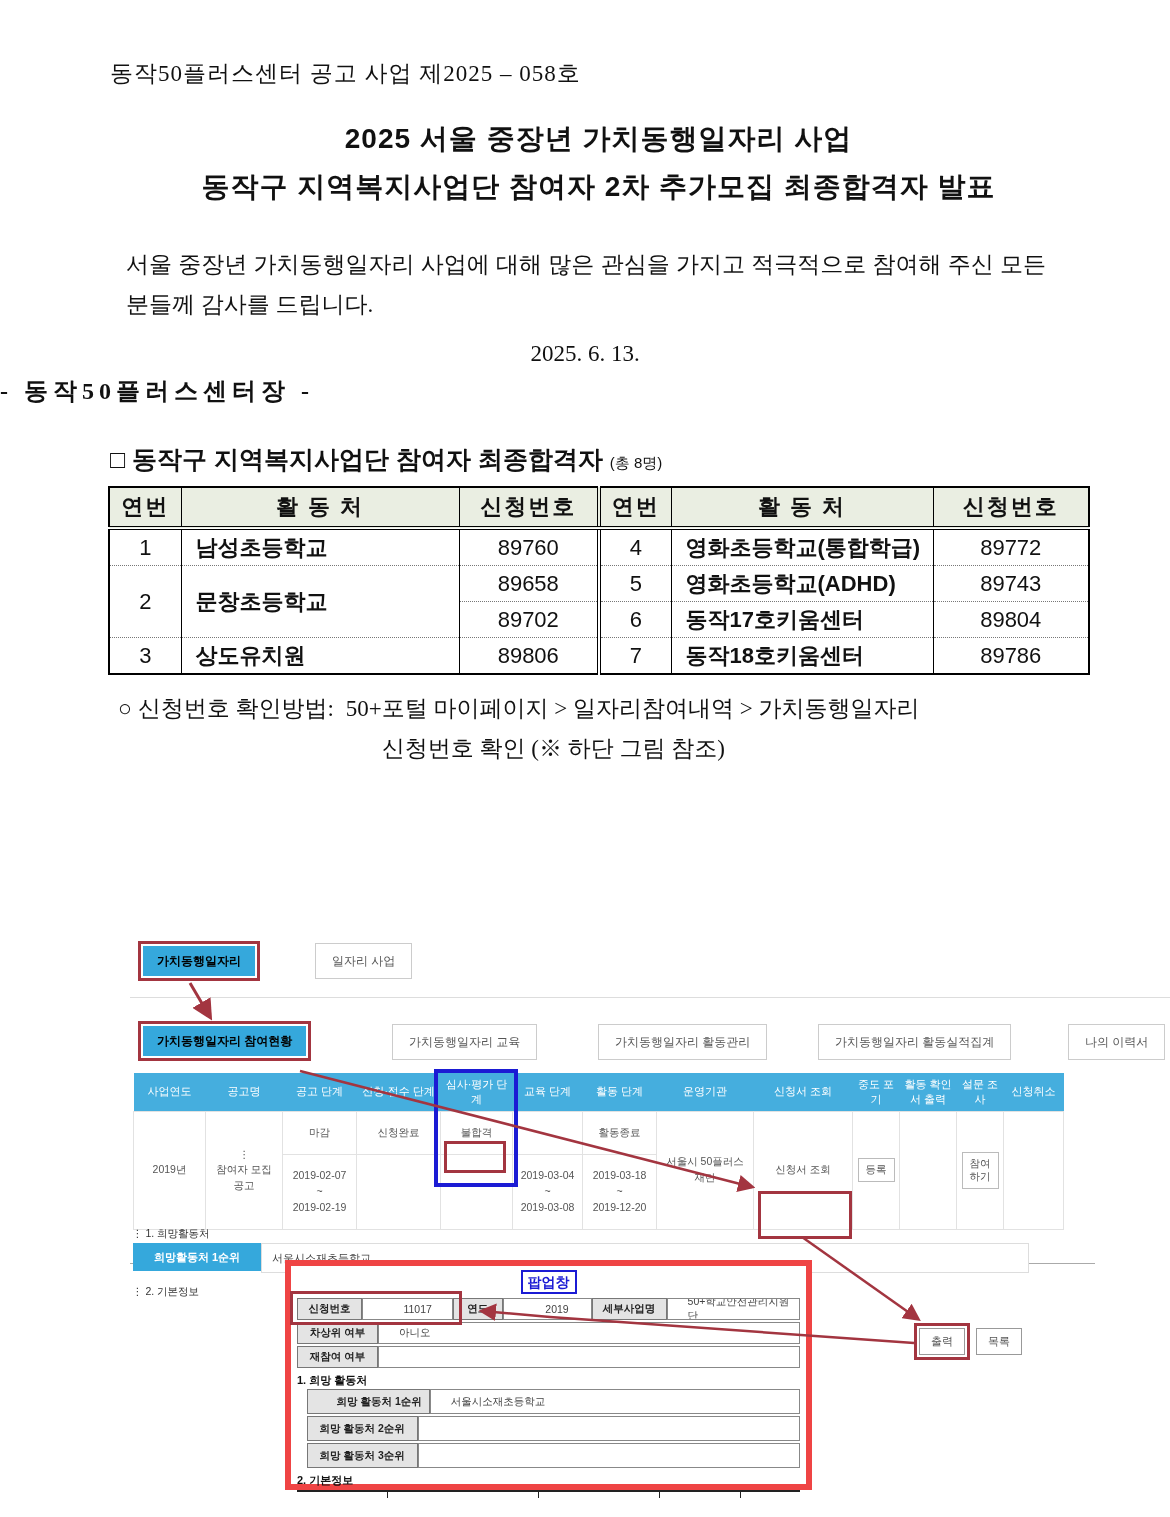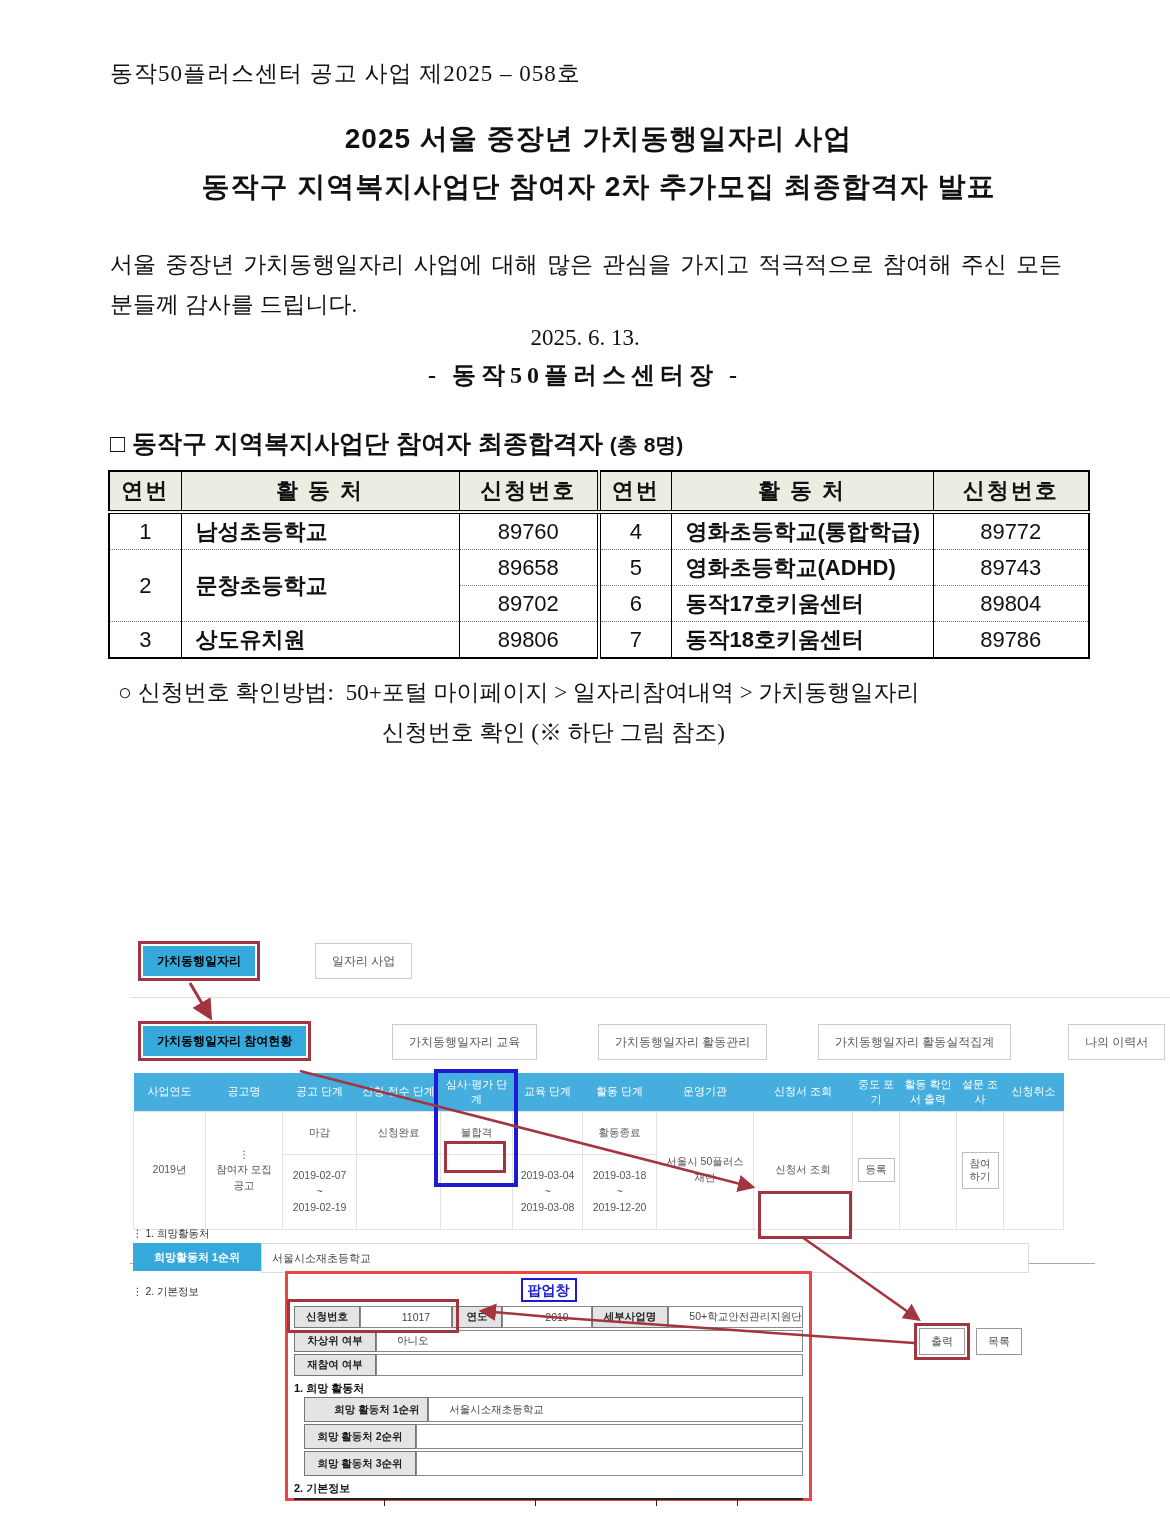--- a/index.html
+++ b/index.html
@@ -12,7 +12,7 @@
   .title{margin-top:26px;text-align:center;font-family:"Liberation Sans","DejaVu Sans",sans-serif;
          font-weight:bold;font-size:28px;line-height:48px;letter-spacing:1px;margin-left:27px;}
   .body-text{margin:34px 108px 0 110px;font-size:23px;line-height:40px;text-align:justify;word-break:keep-all;}
-  .body-text p{margin:0;}
+  .body-text p{margin:16px;}
   .date-line{text-align:center;font-size:23px;}
   .signer-line{margin-top:8px;text-align:center;font-size:24px;font-weight:600;letter-spacing:5px;}
   .section-head{margin:36px 82px 0 110px;font-family:"Liberation Sans","DejaVu Sans",sans-serif;

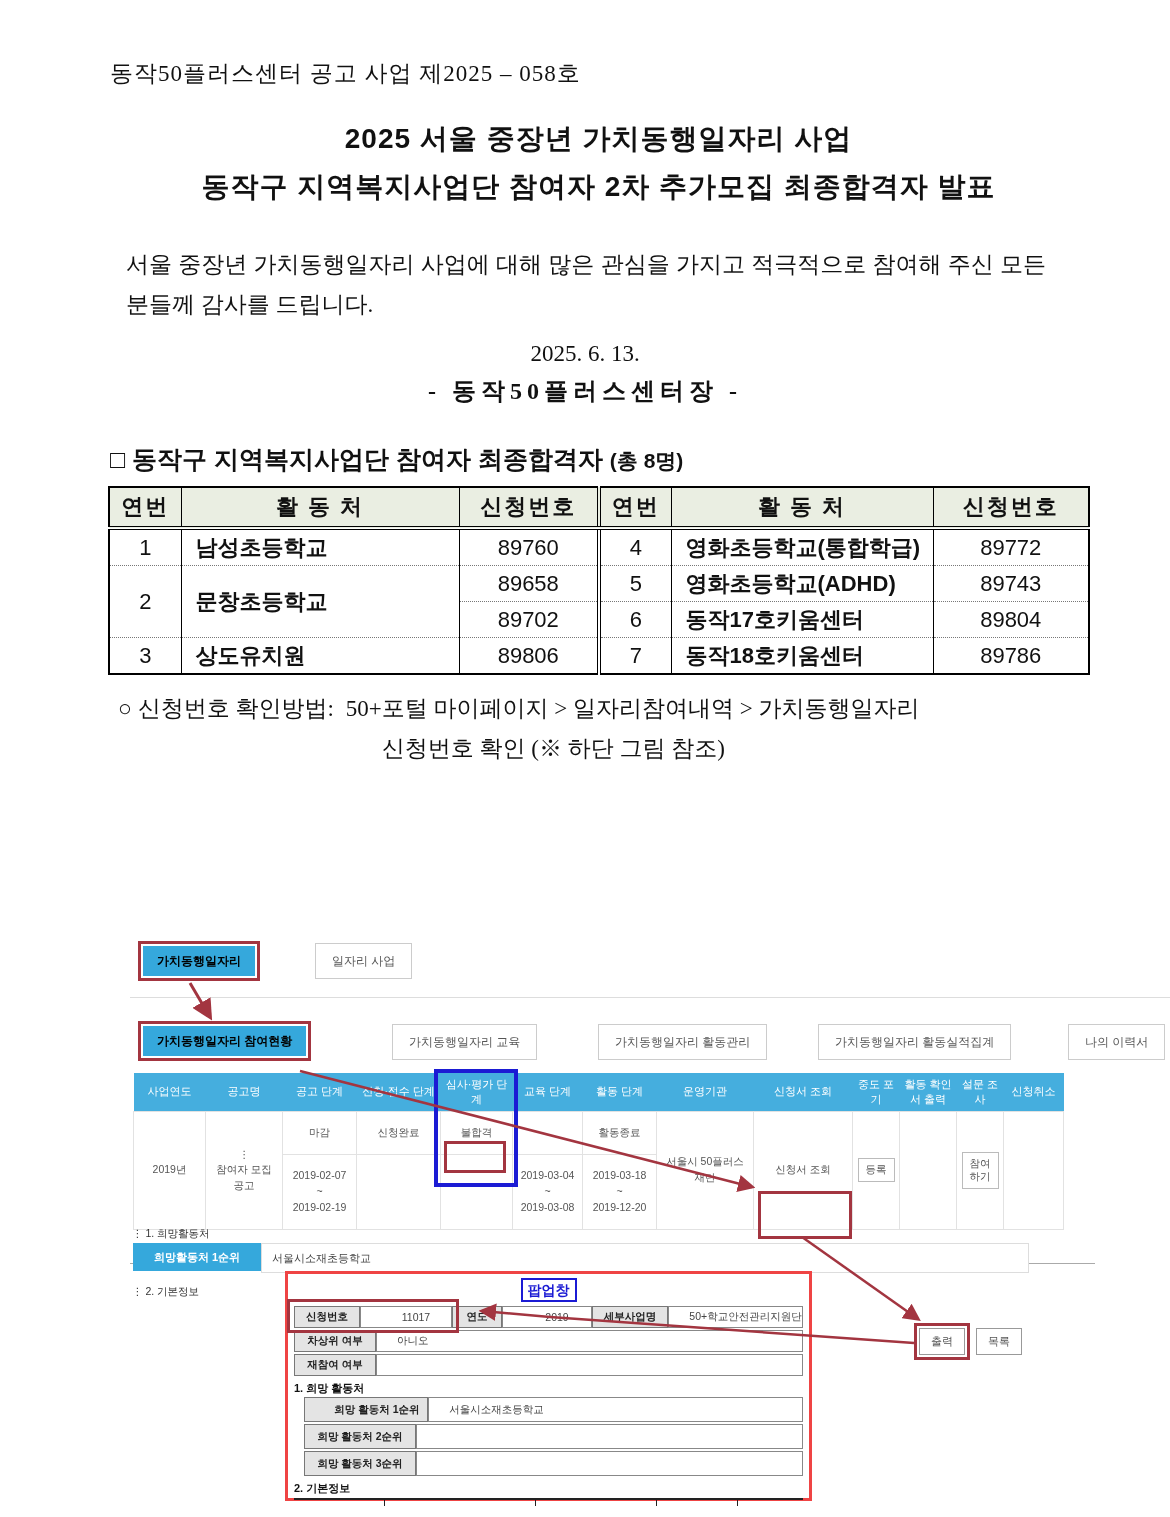--- a/index.html
+++ b/index.html
@@ -14,7 +14,7 @@
   .body-text{margin:34px 108px 0 110px;font-size:23px;line-height:40px;text-align:justify;word-break:keep-all;}
   .body-text p{margin:16px;}
   .date-line{text-align:center;font-size:23px;}
-  .signer-line{margin-top:8px;text-align:center;font-size:24px;font-weight:600;letter-spacing:5px;}
+  .signer-line{margin-top:8px;font-size:24px;font-weight:600;letter-spacing:5px;}
   .section-head{margin:36px 82px 0 110px;font-family:"Liberation Sans","DejaVu Sans",sans-serif;
                 font-weight:bold;font-size:25px;}
   .section-head .suffix{font-size:21px;font-weight:700;}

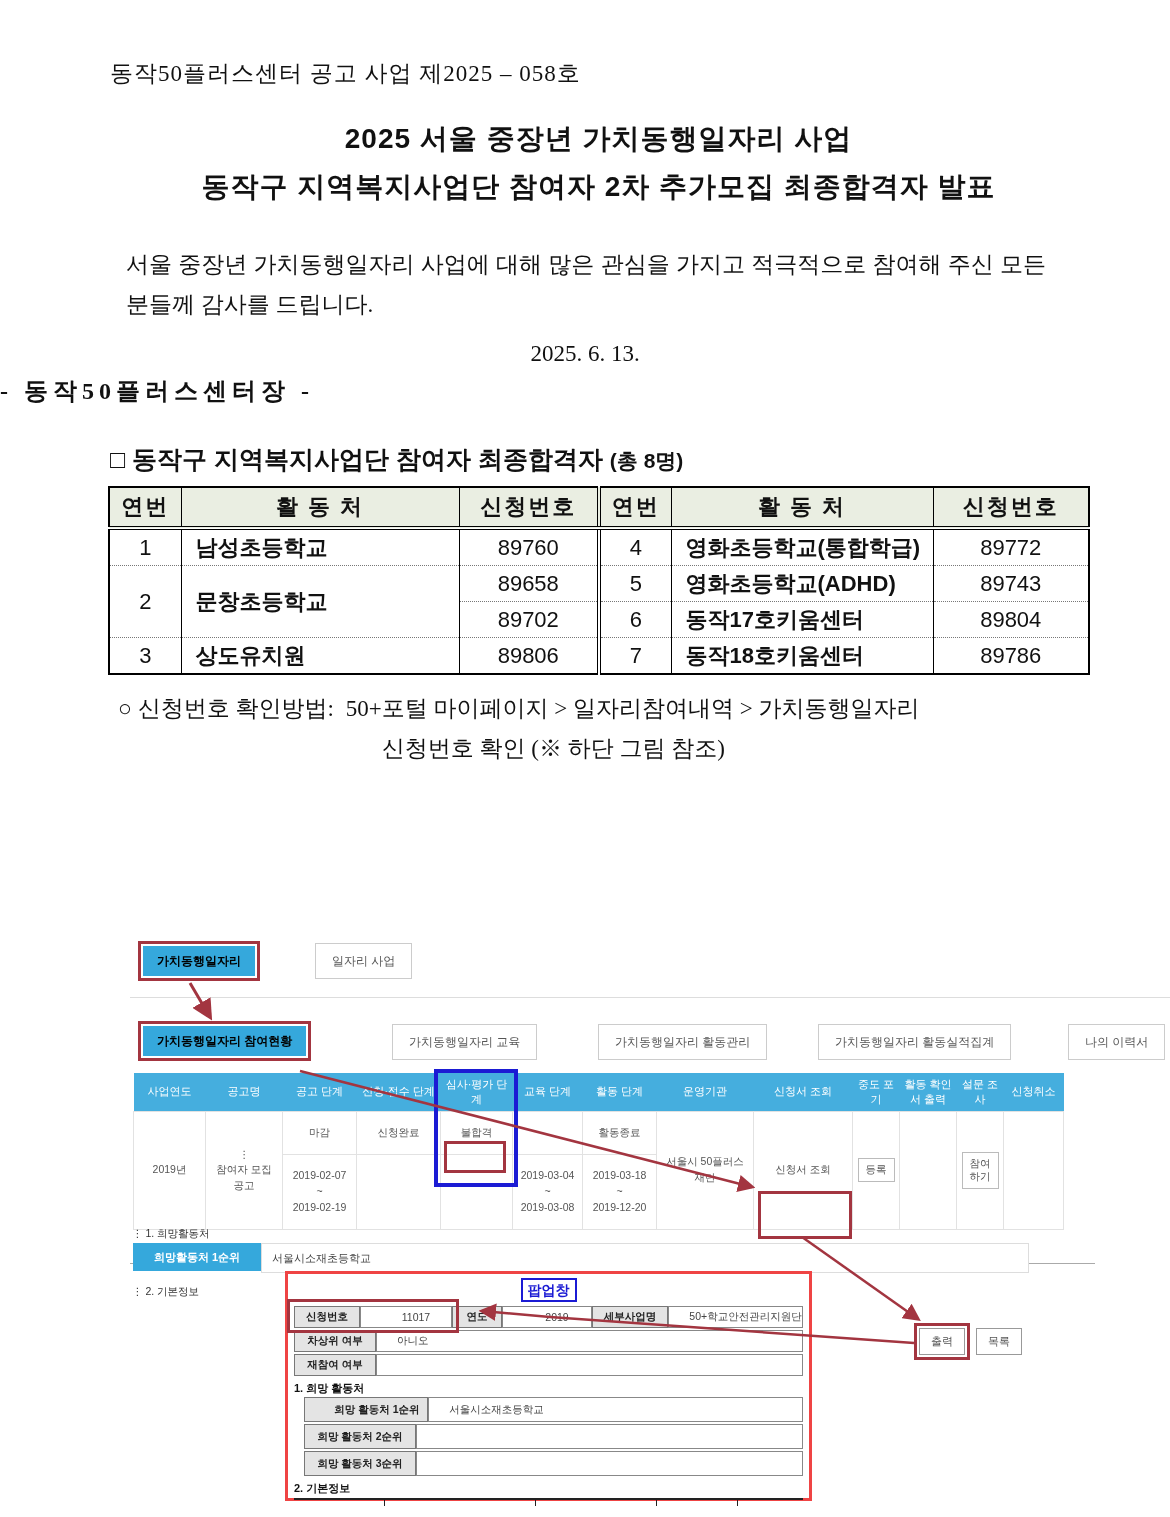--- a/index.html
+++ b/index.html
@@ -17,7 +17,7 @@
   .signer-line{margin-top:8px;font-size:24px;font-weight:600;letter-spacing:5px;}
   .section-head{margin:36px 82px 0 110px;font-family:"Liberation Sans","DejaVu Sans",sans-serif;
                 font-weight:bold;font-size:25px;}
-  .section-head .suffix{font-size:21px;font-weight:700;}
+  .section-head .suffix{font-size:15px;font-weight:400;}
 
   table.winners{border-collapse:collapse;margin:10px 0 0 108px;width:980px;
                 font-family:"Liberation Sans","DejaVu Sans",sans-serif;border:2px solid #000;

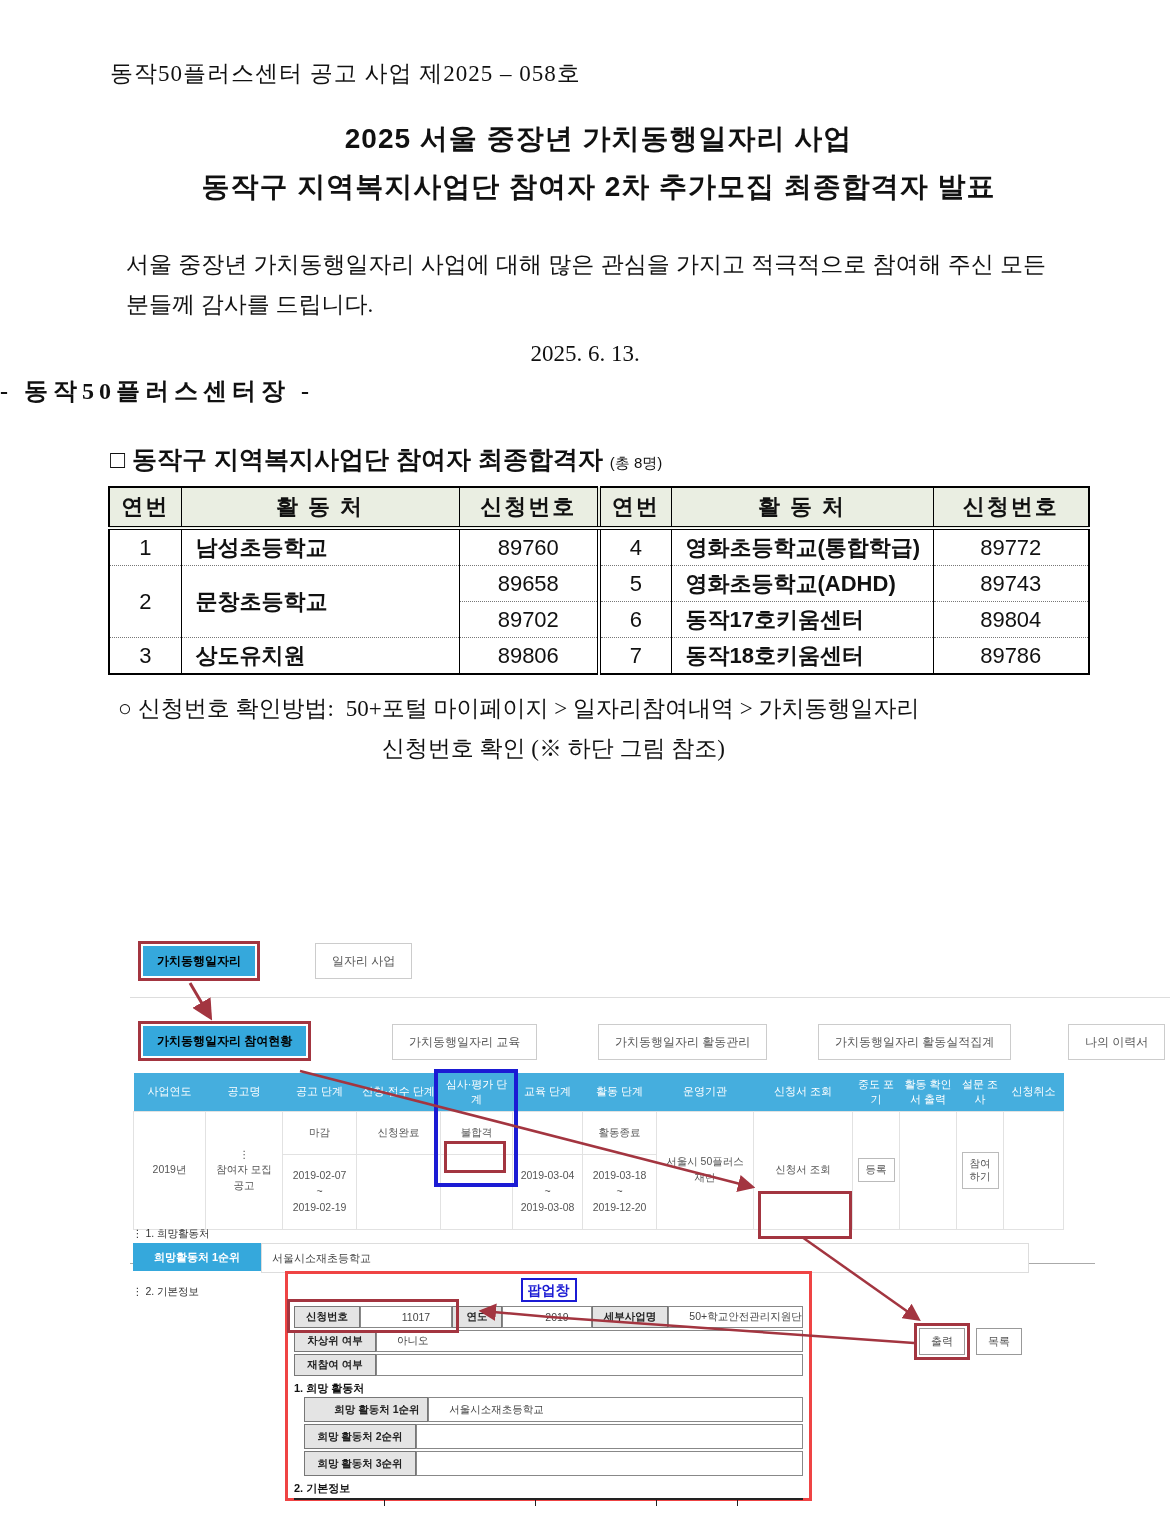--- a/index.html
+++ b/index.html
@@ -66,7 +66,7 @@
   .wish-value{position:absolute;border:1px solid #ddd;font-size:11px;color:#444;
               display:flex;align-items:center;padding-left:10px;background:#fff;}
 
-  .popup{position:absolute;left:155px;top:338px;width:527px;height:230px;border:3px solid #ef4444;
+  .popup{position:absolute;left:155px;top:327px;width:527px;height:230px;border:6px solid #ef4444;
          background:#fff;box-sizing:border-box;padding:4px 6px;}
   .popup-title-wrap{text-align:center;height:26px;}
   .popup-title{display:inline-block;border:2px solid #1b1bd4;color:#1b1bd4;font-weight:bold;

